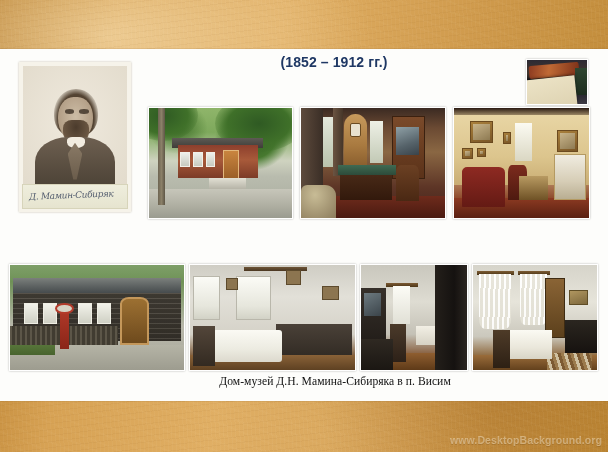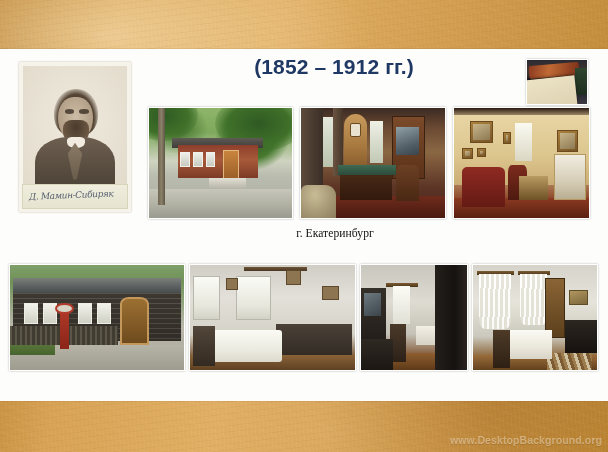--- a/index.html
+++ b/index.html
@@ -62,7 +62,7 @@
     letter-spacing: .1px;
   }
   .title-line1 { font-size: 17.5px; white-space: nowrap; }
-  .title-line2 { font-size: 21px; }
+  .title-line2 { font-size: 14px; }
 
   
   .photo {

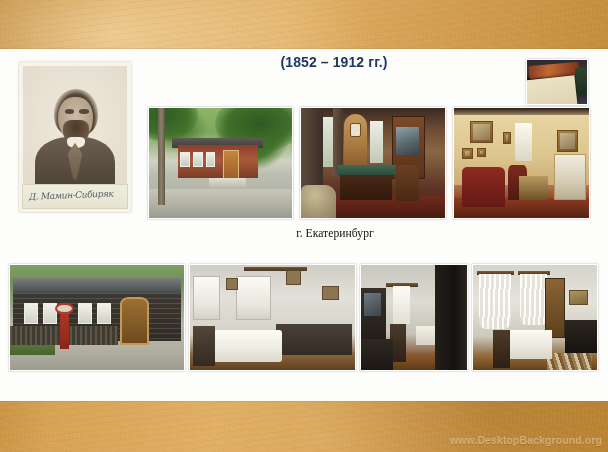--- a/index.html
+++ b/index.html
@@ -694,7 +694,6 @@
   </div>
 
   <div class="caption" id="caption-ekb">
-    <div>г. Екатеринбург</div>
   </div>
 
   <div class="photo" id="photo-visim-ext">

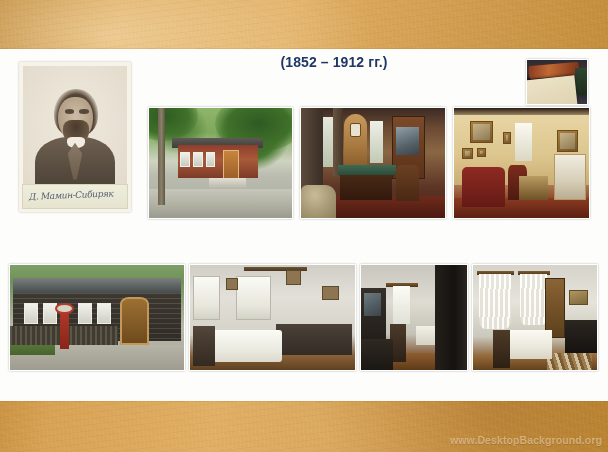--- a/index.html
+++ b/index.html
@@ -758,6 +758,7 @@
     </div>
   </div>
 
+  <div class="caption" id="caption-visim">Дом-музей Д.Н. Мамина-Сибиряка в п. Висим</div>
 
 </div>
 

